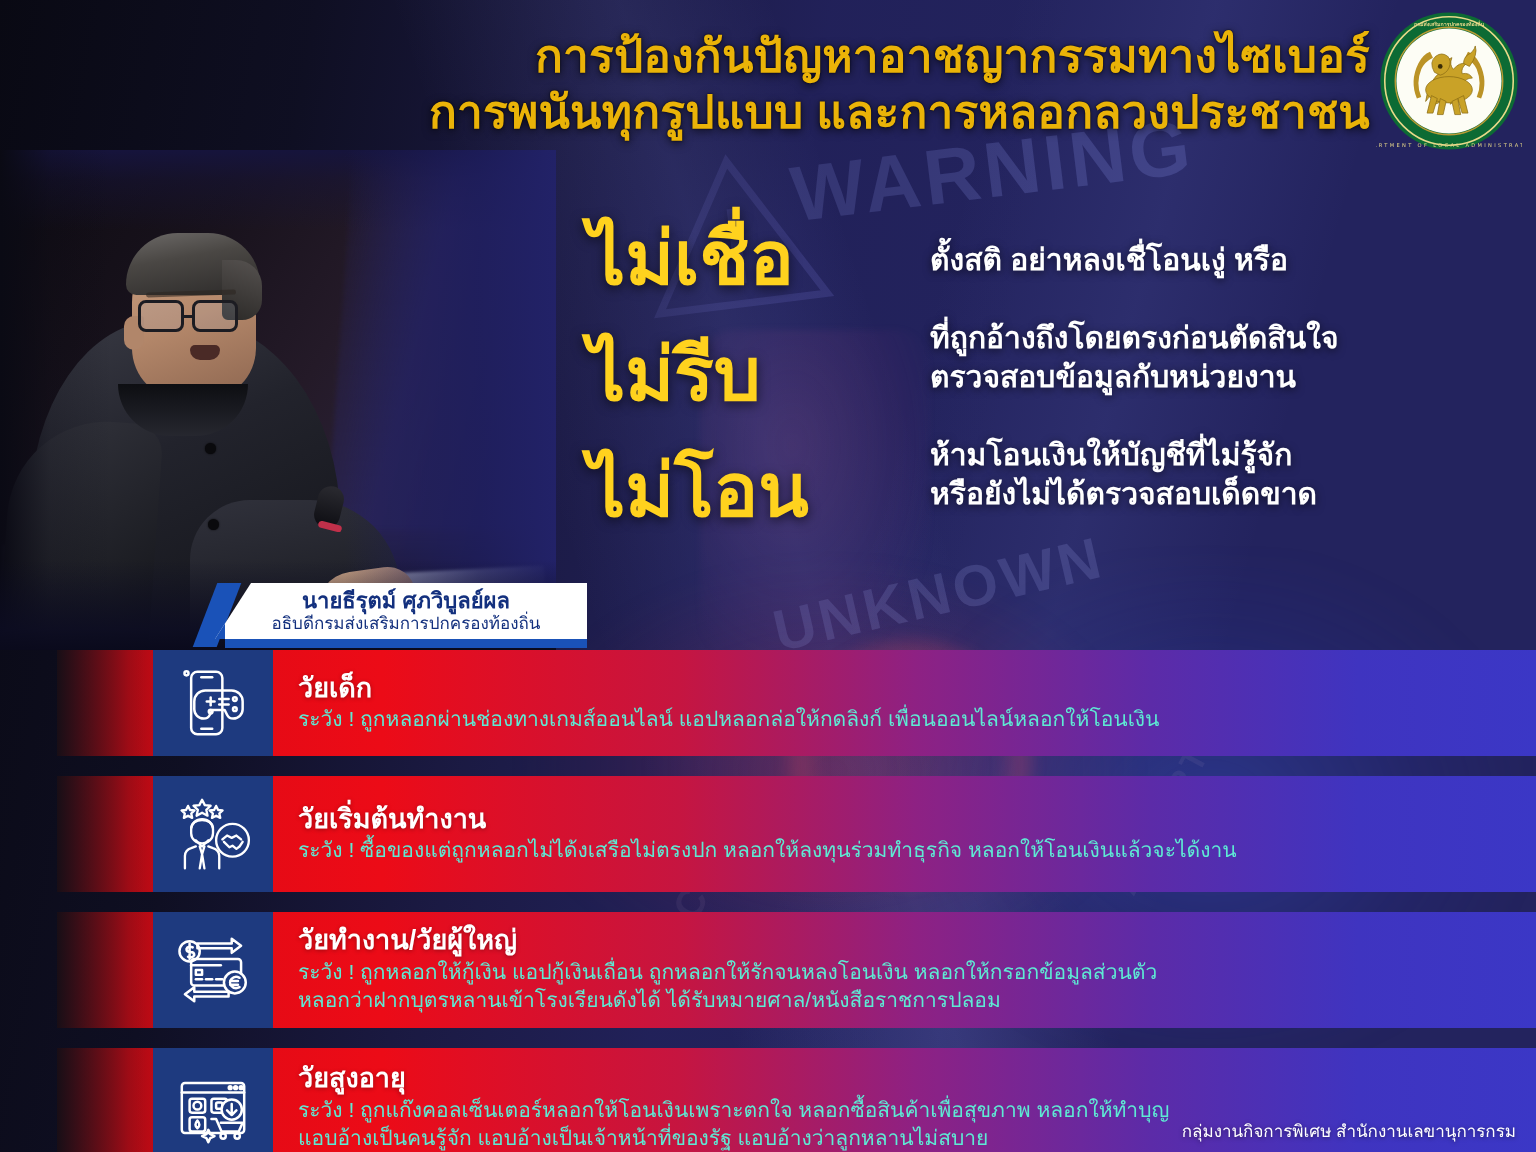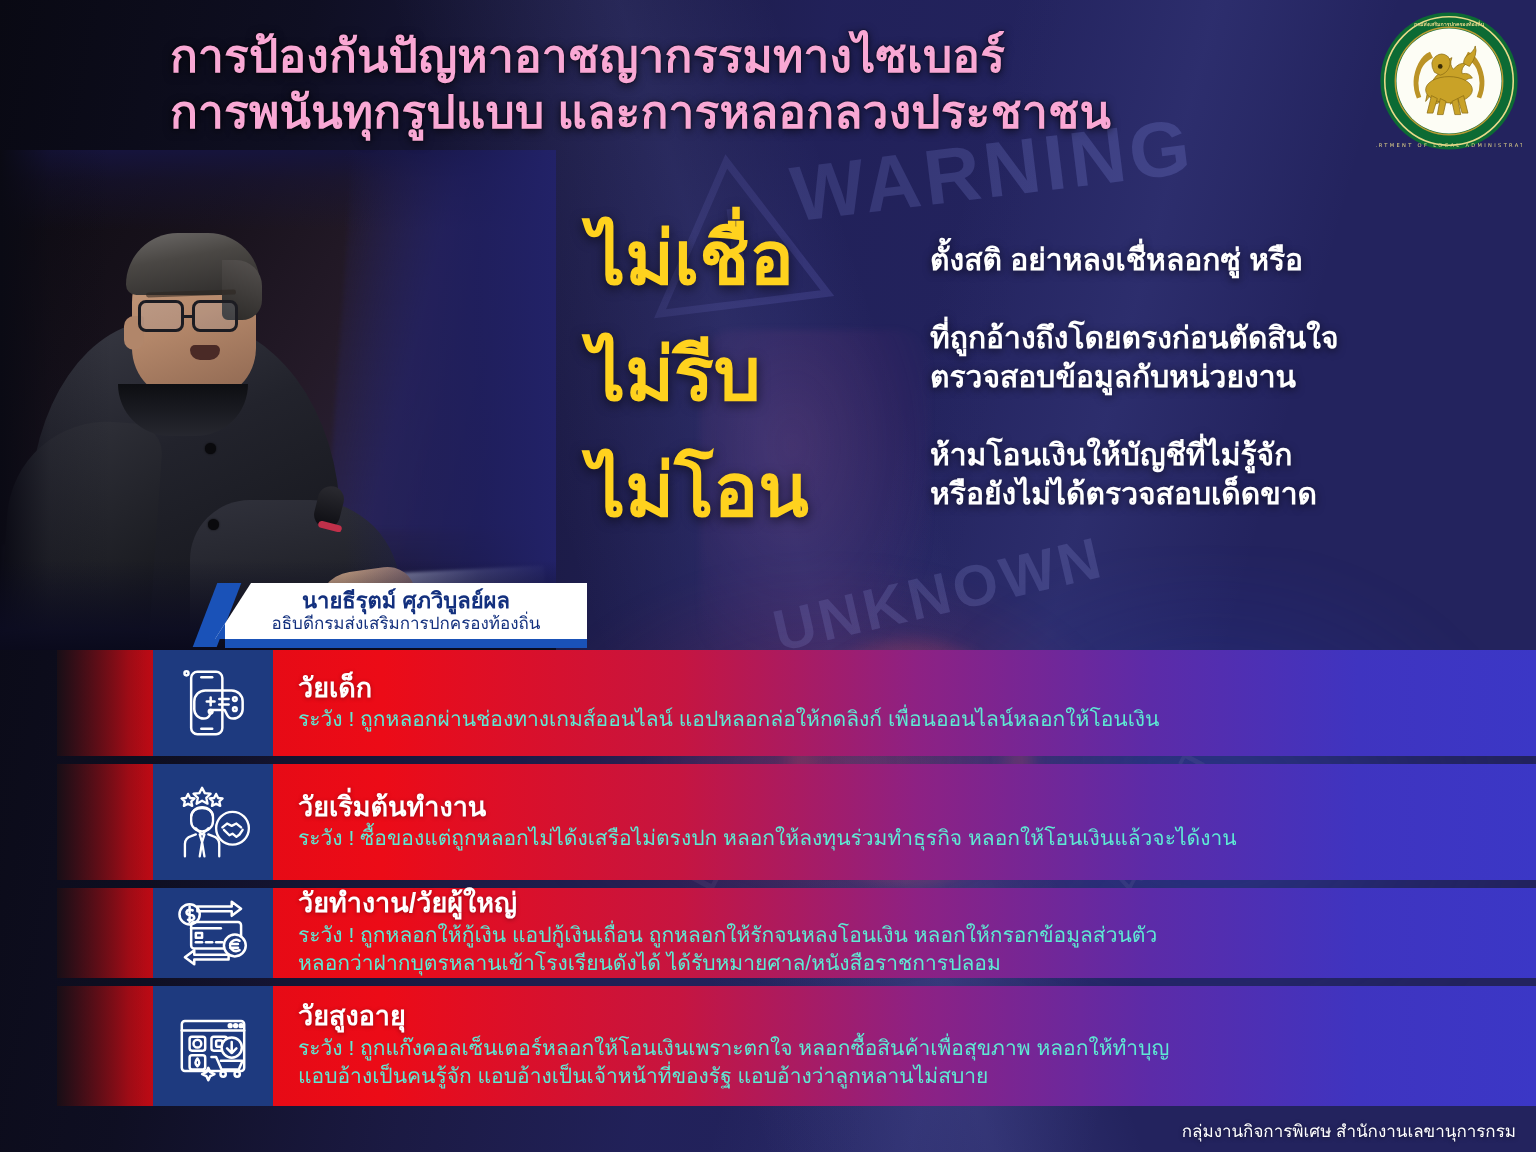--- a/index.html
+++ b/index.html
@@ -210,7 +210,7 @@
   
   .title{
     position:absolute; left:170px; top:28px; width:1200px;
-    text-align:left; color:#f9a8d4;
+    text-align:right; color:#eab308;
     font-size:46px; font-weight:700; line-height:1.22;
     text-shadow:0 2px 10px rgba(0,0,0,.75), 0 0 2px rgba(0,0,0,.9);
     letter-spacing:.2px;

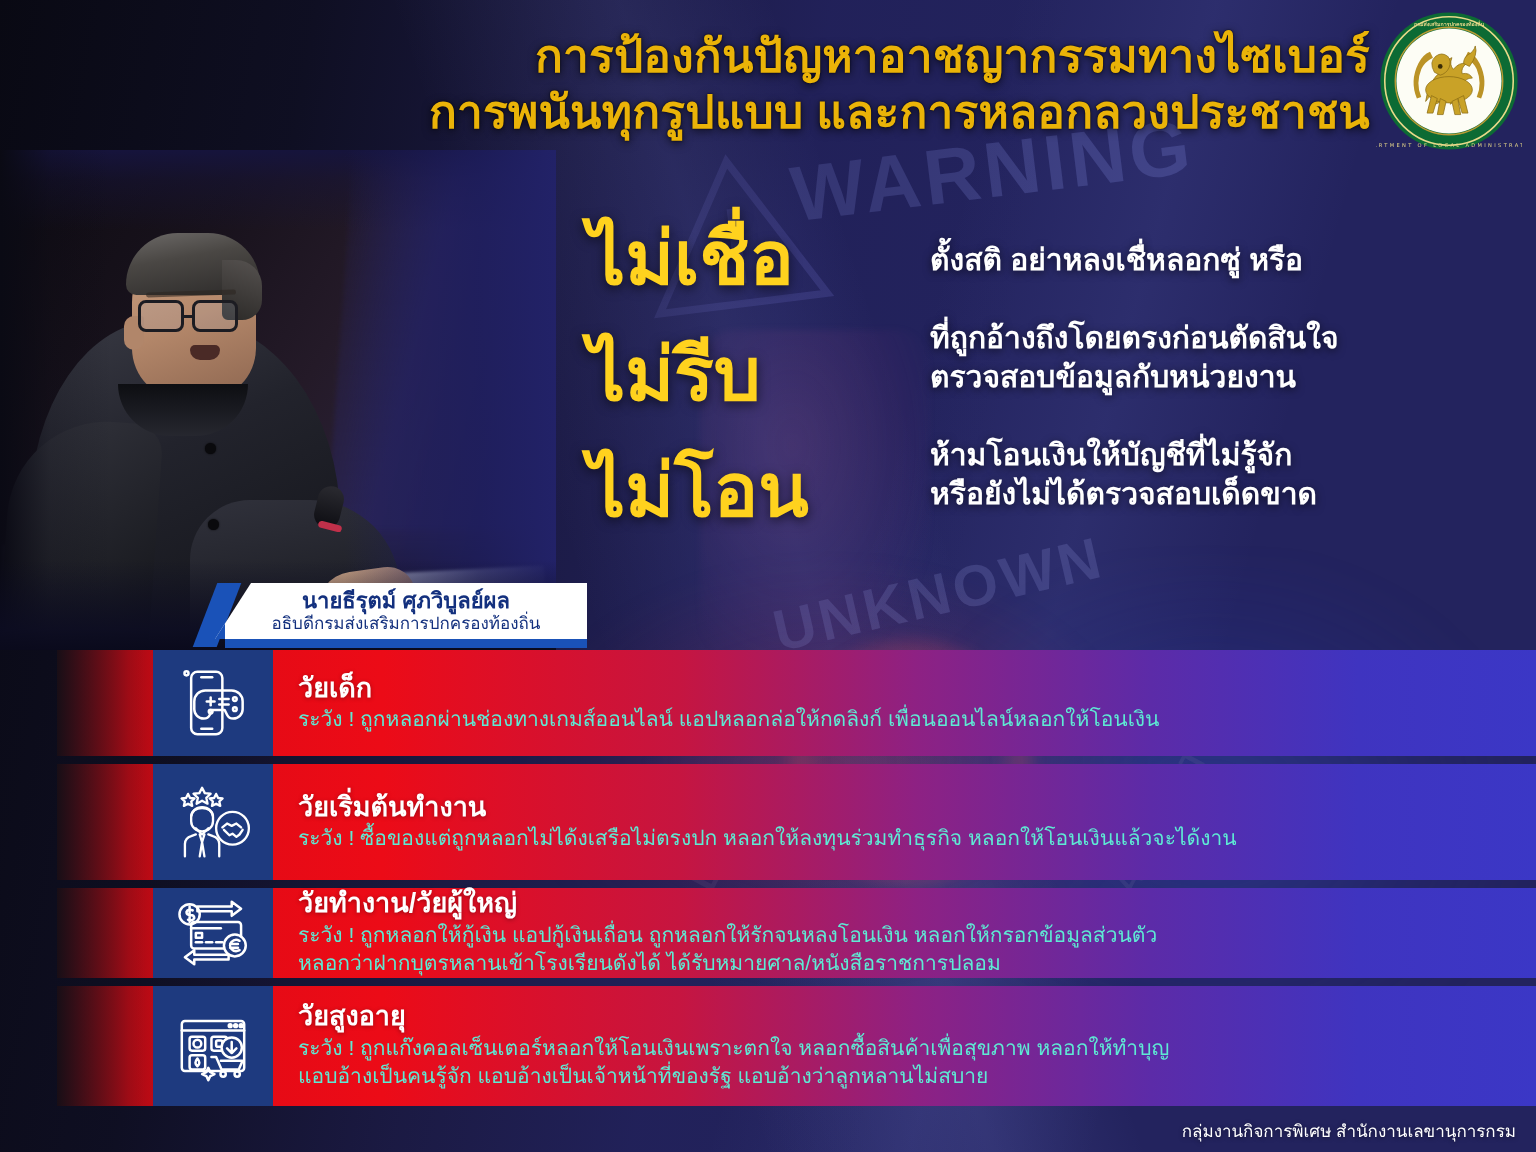--- a/index.html
+++ b/index.html
@@ -411,7 +411,7 @@
 
   <div class="details">
     <div class="detail-item">
-      <span class="dl">ตั้งสติ อย่าหลงเชื่หลอกซู่ หรือ</span>
+      <span class="dl">ตั้งสติ อย่าหลงเชื่โอนเงู่ หรือ</span>
     </div>
     <div class="detail-item">
       <span class="dl">ที่ถูกอ้างถึงโดยตรงก่อนตัดสินใจ</span>

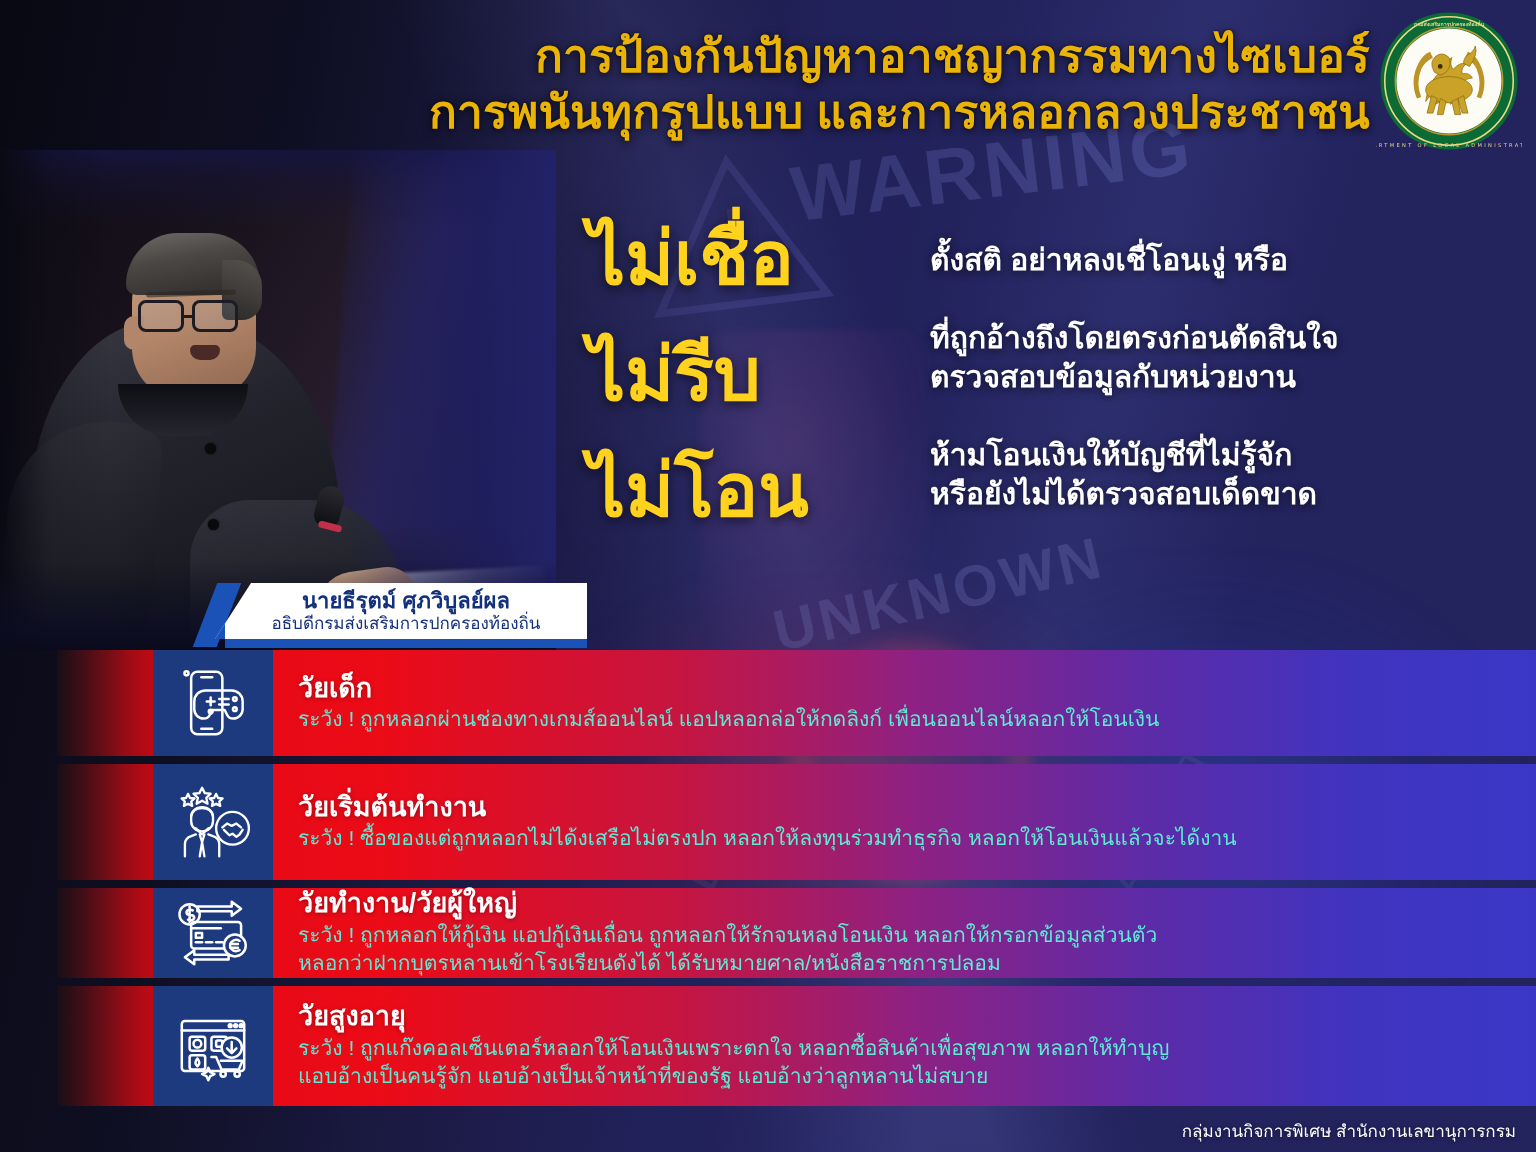--- a/index.html
+++ b/index.html
@@ -266,7 +266,7 @@
   
   .rows{ position:absolute; left:0; top:650px; width:1536px; }
   .row{
-    position:relative; height:106px; margin-bottom:8px;
+    position:relative; height:106px; margin-bottom:20px;
   }
   .row-bg{
     position:absolute; left:57px; top:0; right:0; height:100%;

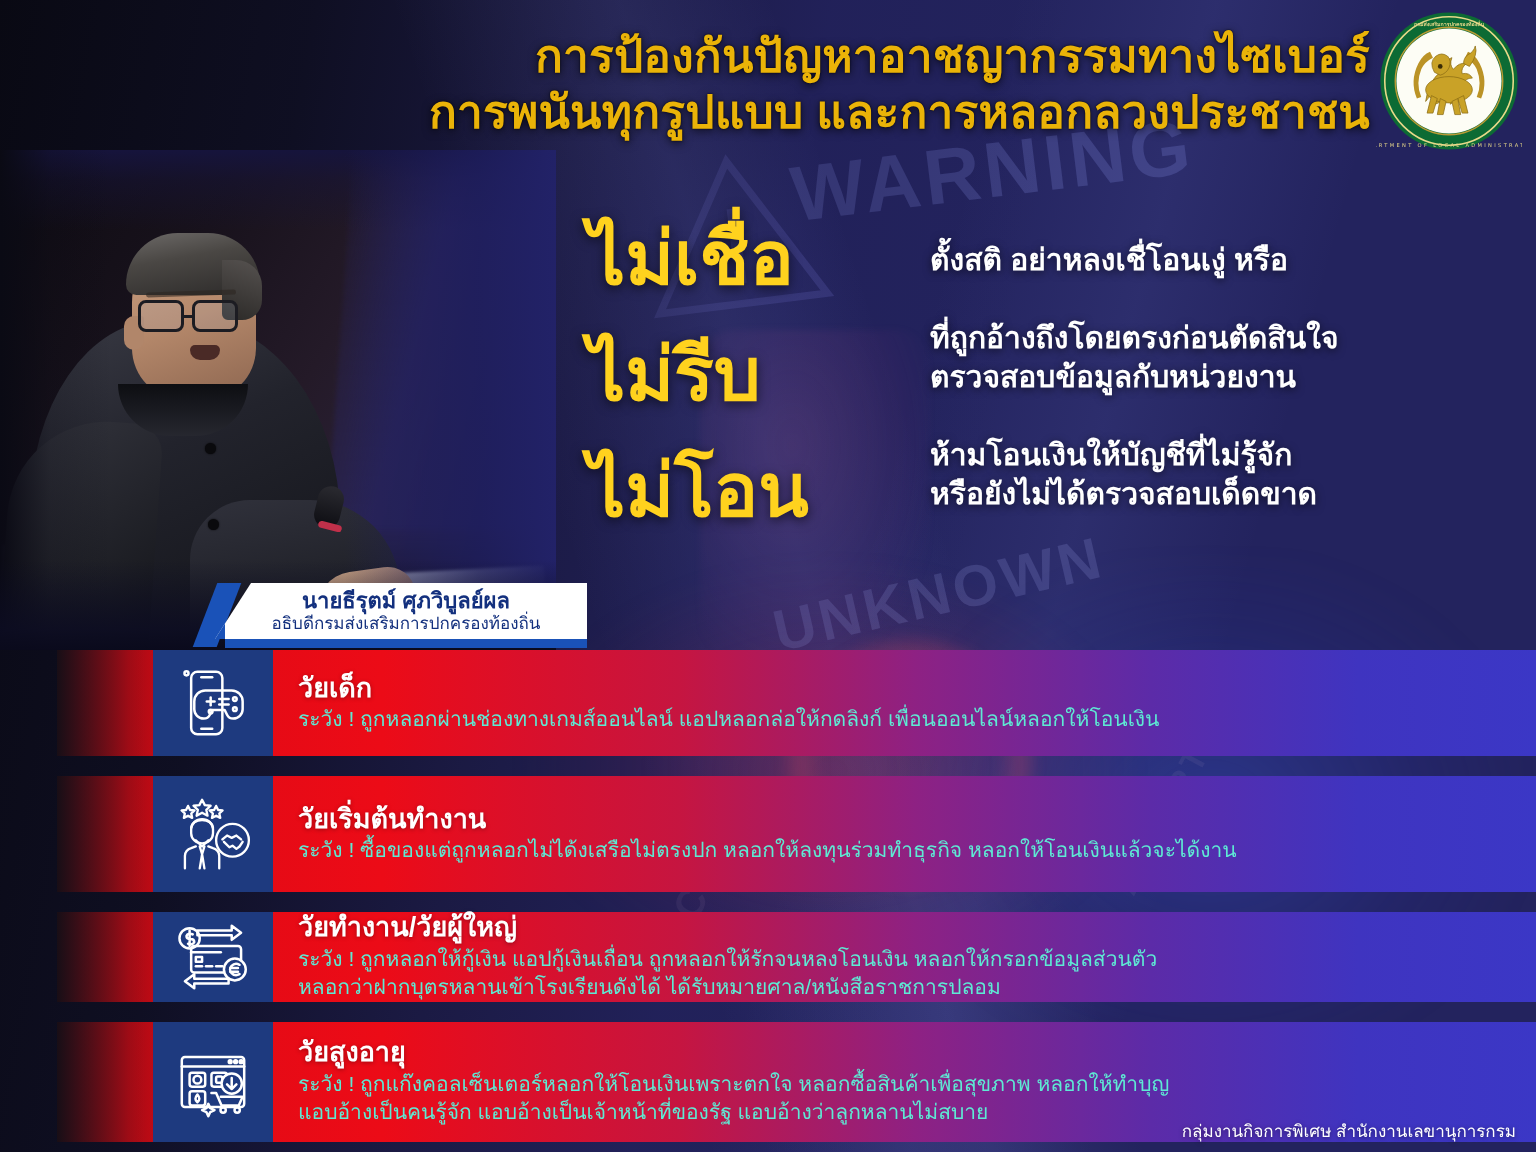--- a/index.html
+++ b/index.html
@@ -298,7 +298,7 @@
   .row-desc .dline{ display:block; white-space:nowrap; }
 
   .row.r2{ height:116px; }
-  .row.r3{ height:90px; }
+  .row.r3{ height:116px; }
   .row.r4{ height:120px; }
 
   

